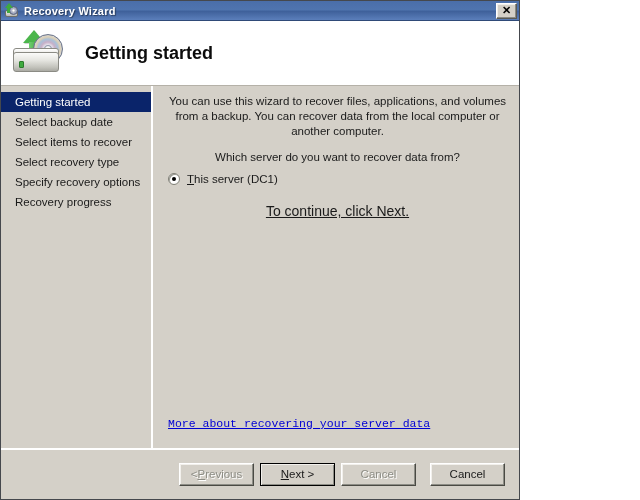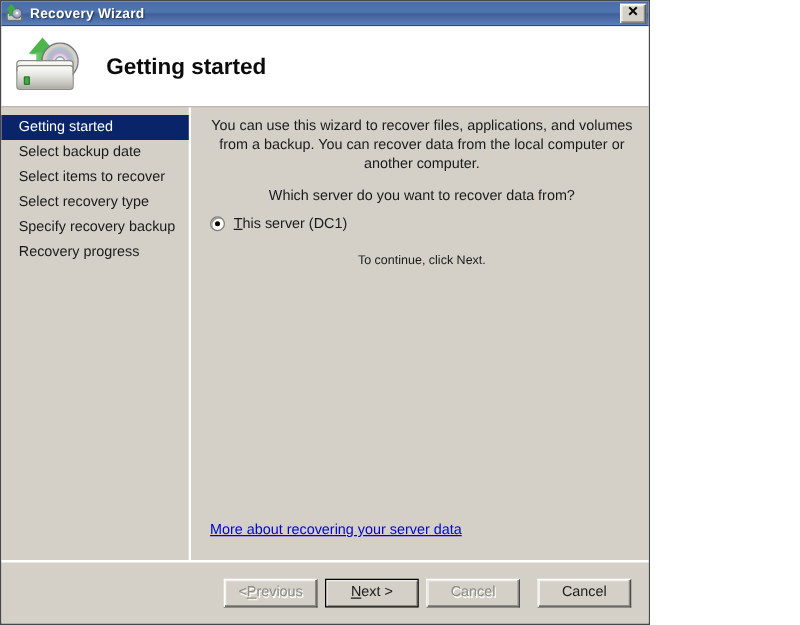--- a/index.html
+++ b/index.html
@@ -377,7 +377,7 @@
       <div class="side-item">Select backup date</div>
       <div class="side-item">Select items to recover</div>
       <div class="side-item">Select recovery type</div>
-      <div class="side-item">Specify recovery backup</div>
+      <div class="side-item">Specify recovery options</div>
       <div class="side-item">Recovery progress</div>
     </div>
 

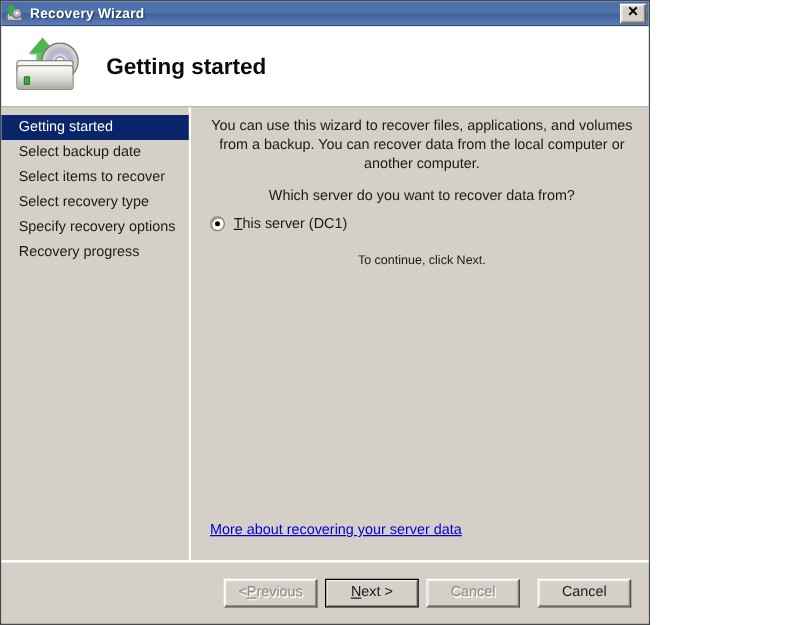--- a/index.html
+++ b/index.html
@@ -282,9 +282,10 @@
   }
   .rlabel u { text-decoration: underline; }
   .continue {
-    font-size: 10px;
+    font-size: 14px;
     color: #1a1a1a;
     margin-top: 18px;
+    text-decoration: underline;
   }
   #more-link {
     position: absolute;

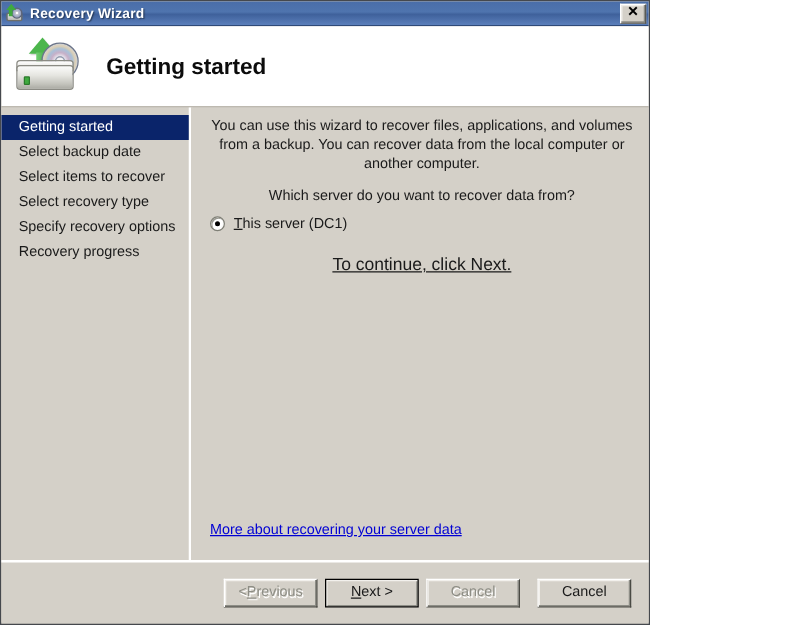--- a/index.html
+++ b/index.html
@@ -296,6 +296,7 @@
     text-decoration: underline;
     cursor: pointer;
     white-space: nowrap;
+    font-family: Liberation Mono, monospace;
   }
 
   

